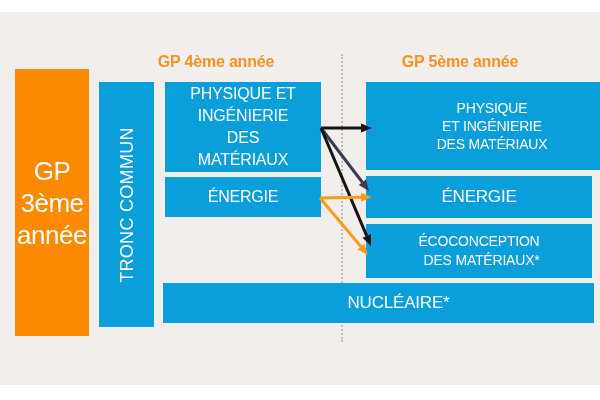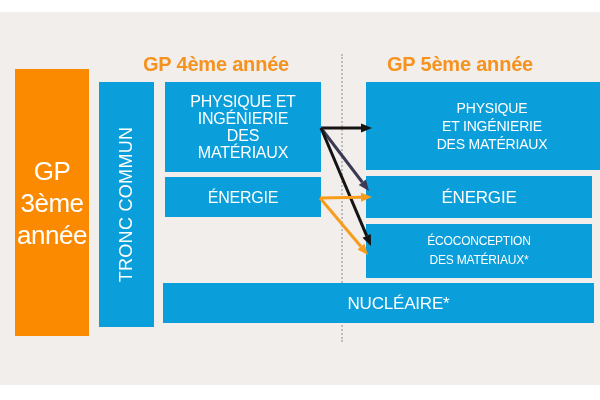--- a/index.html
+++ b/index.html
@@ -23,7 +23,7 @@
     font-size:26px;line-height:32px;letter-spacing:-0.5px;
   }
   .col-header{
-    color:#F6921E;font-weight:bold;font-size:20px;
+    color:#F6921E;font-weight:bold;font-size:16px;
     text-align:center;letter-spacing:-0.2px;
   }
   .tronc{left:99px;top:82px;width:55px;height:245px;}

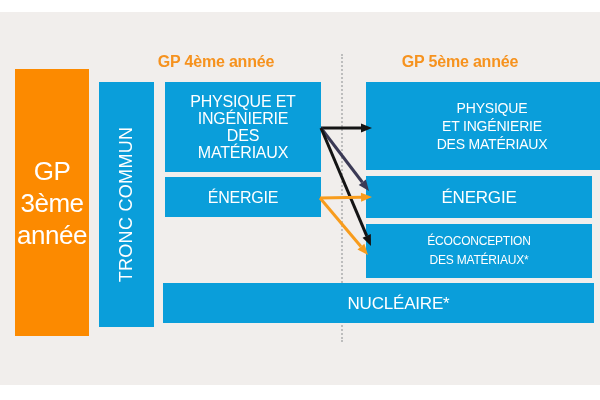--- a/index.html
+++ b/index.html
@@ -14,7 +14,7 @@
     background:#0A9EDA;color:#ffffff;
     display:flex;align-items:center;justify-content:center;
     text-align:center;white-space:pre-line;
-    font-size:16px;line-height:17px;letter-spacing:-0.2px;
+    font-size:16px;line-height:22px;letter-spacing:-0.2px;
   }
   .orangebox{
     background:#FC8A00;color:#ffffff;

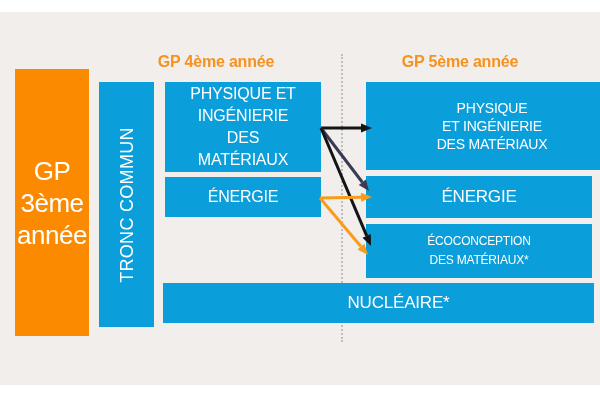--- a/index.html
+++ b/index.html
@@ -36,7 +36,7 @@
   .e4{left:165px;top:177px;width:156px;height:40px;}
   .p5{left:366px;top:82px;width:252px;height:88px;font-size:14px;line-height:18px;}
   .e5{left:366px;top:176px;width:226px;height:42px;font-size:17px;}
-  .eco5{left:366px;top:224px;width:226px;height:54px;font-size:12px;line-height:19px;}
+  .eco5{left:366px;top:224px;width:226px;height:54px;font-size:14px;line-height:19px;text-align:right;}
   .nuc{left:163px;top:283px;width:431px;height:40px;font-size:17px;padding-left:40px;}
   .h4{left:116px;top:53px;width:200px;}
   .h5{left:360px;top:53px;width:200px;}

